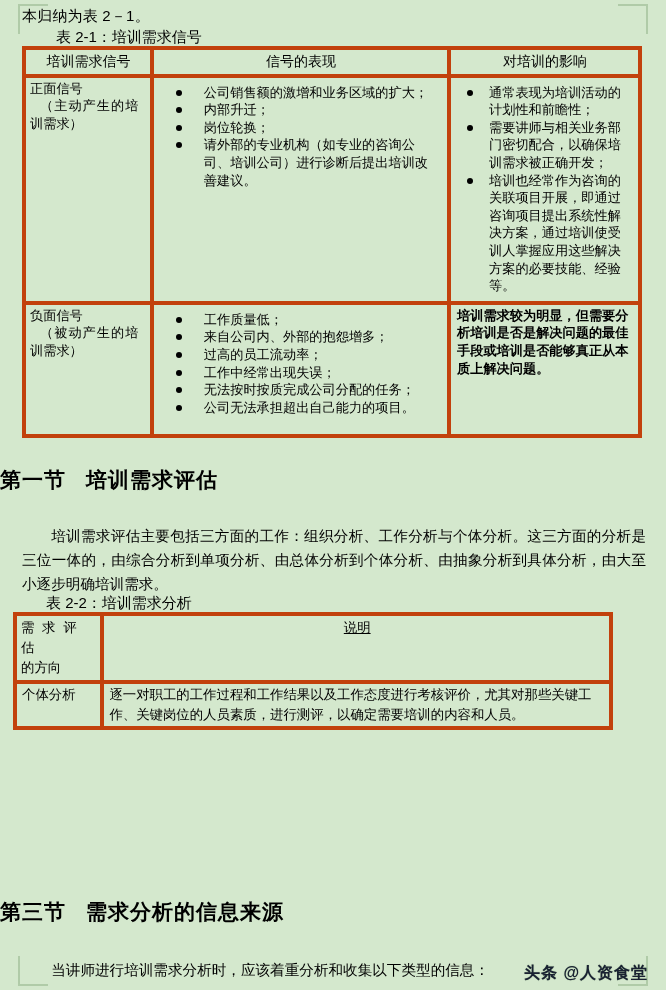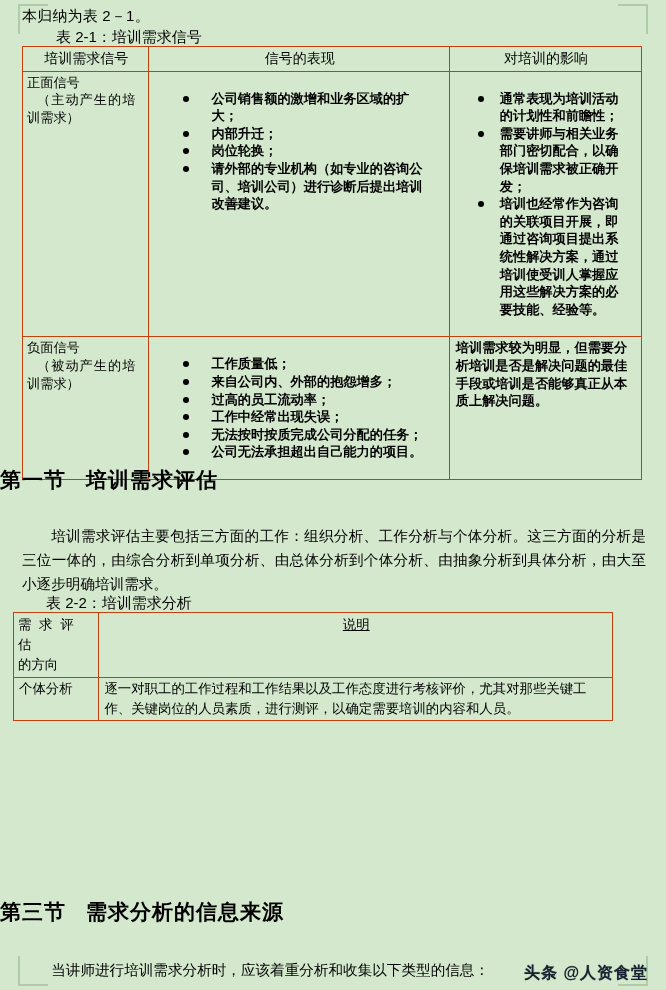--- a/index.html
+++ b/index.html
@@ -57,7 +57,7 @@
     line-height: 17.6px;
   }
   table td, table th {
-    border: 1px solid #c2410c;
+    border: 4px solid #c2410c;
     vertical-align: top;
     padding: 2px 3px 2px 4px;
     font-weight: normal;

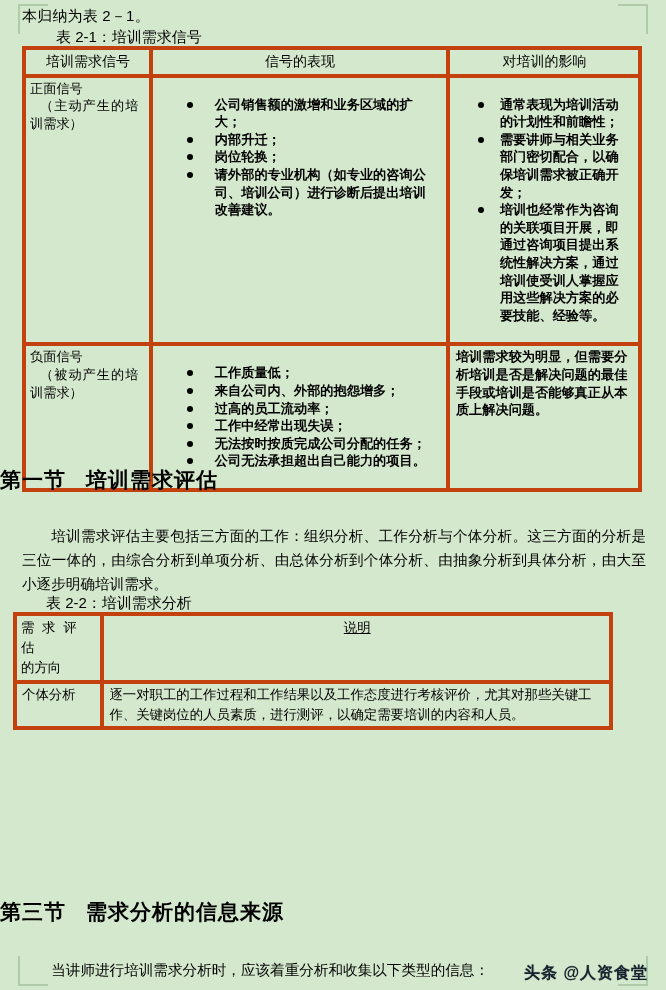--- a/index.html
+++ b/index.html
@@ -82,9 +82,8 @@
 
   ul.bul {
     list-style: none;
-    margin: 16px;
+    margin: 4px;
     padding: 0;
-    font-weight: bold;
   }
   ul.bul li {
     position: relative;

